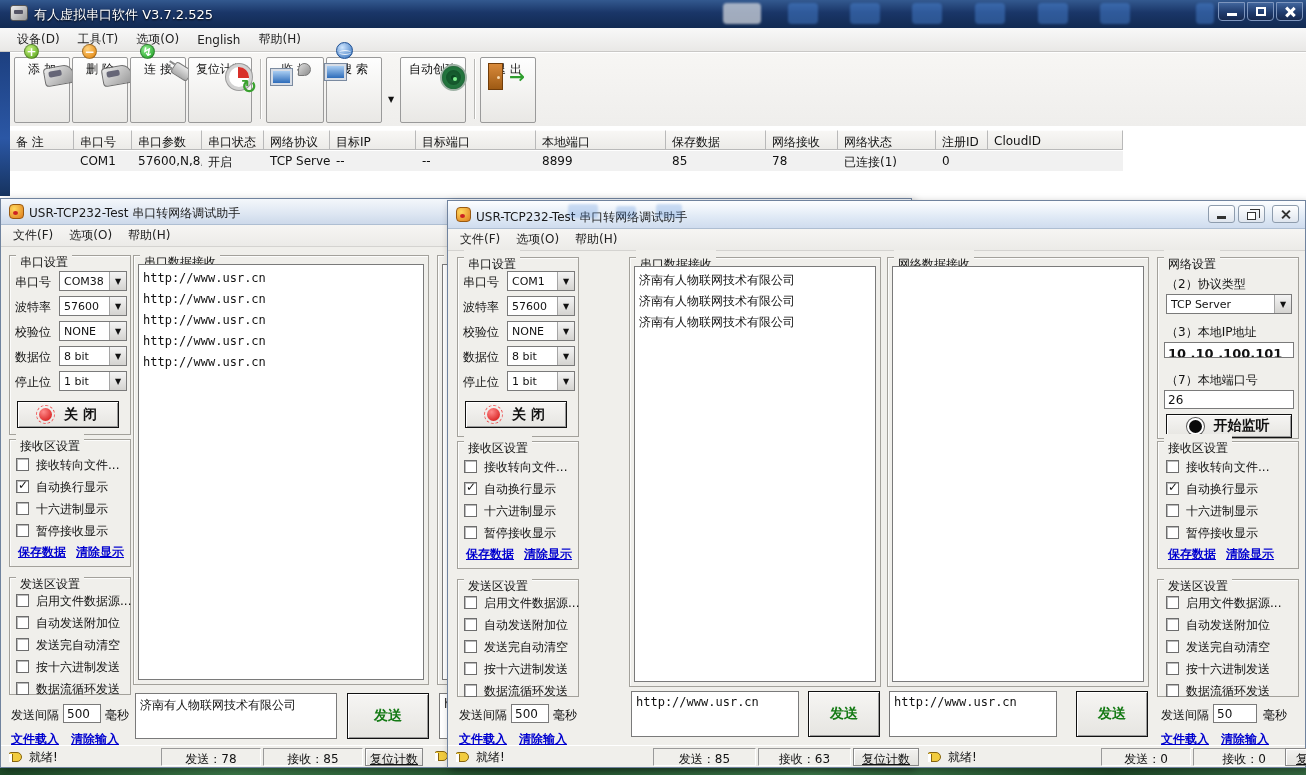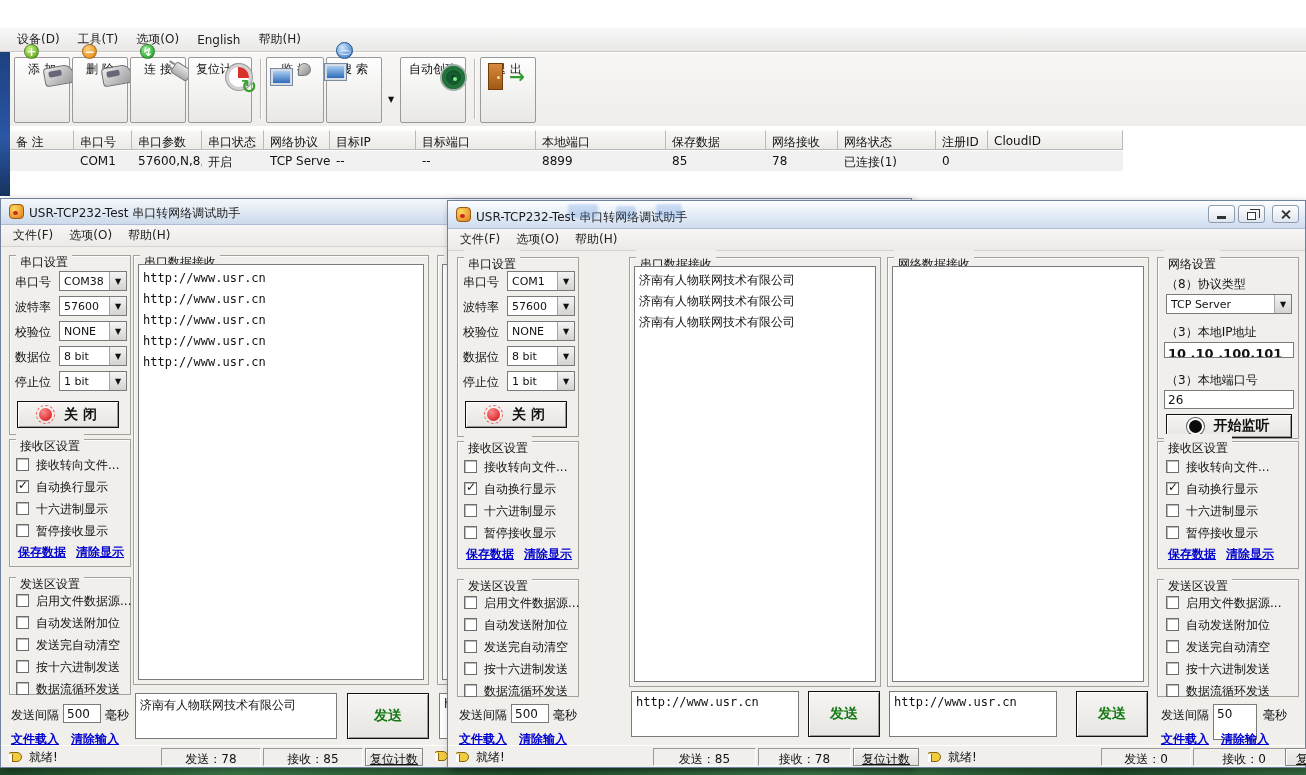--- a/index.html
+++ b/index.html
@@ -107,6 +107,27 @@
 
 <div id="screen">
 
+  <div class="abs titlebar">
+    <span class="appico-main"></span>
+    <span class="ttext">有人虚拟串口软件 V3.7.2.525</span>
+    <span class="ghost gray" style="left:723px;width:38px"></span>
+    <span class="ghost" style="left:788px;width:30px"></span>
+    <span class="ghost" style="left:850px;width:30px"></span>
+    <span class="ghost" style="left:912px;width:30px"></span>
+    <span class="ghost" style="left:975px;width:30px"></span>
+    <span class="ghost" style="left:1038px;width:30px"></span>
+    <span class="ghost" style="left:1100px;width:30px"></span>
+    <span class="ghost" style="left:1196px;width:18px"></span>
+    <span class="capbtn" style="left:1218px">
+        <span class="g-min"></span>
+      </span>
+    <span class="capbtn" style="left:1247px">
+        <span class="g-max"></span>
+      </span>
+    <span class="capbtn" style="left:1276px">
+        <span class="g-x"></span>
+      </span>
+  </div>
 
   <div class="abs menubar">
       <span class="mitem">设备(D)</span>

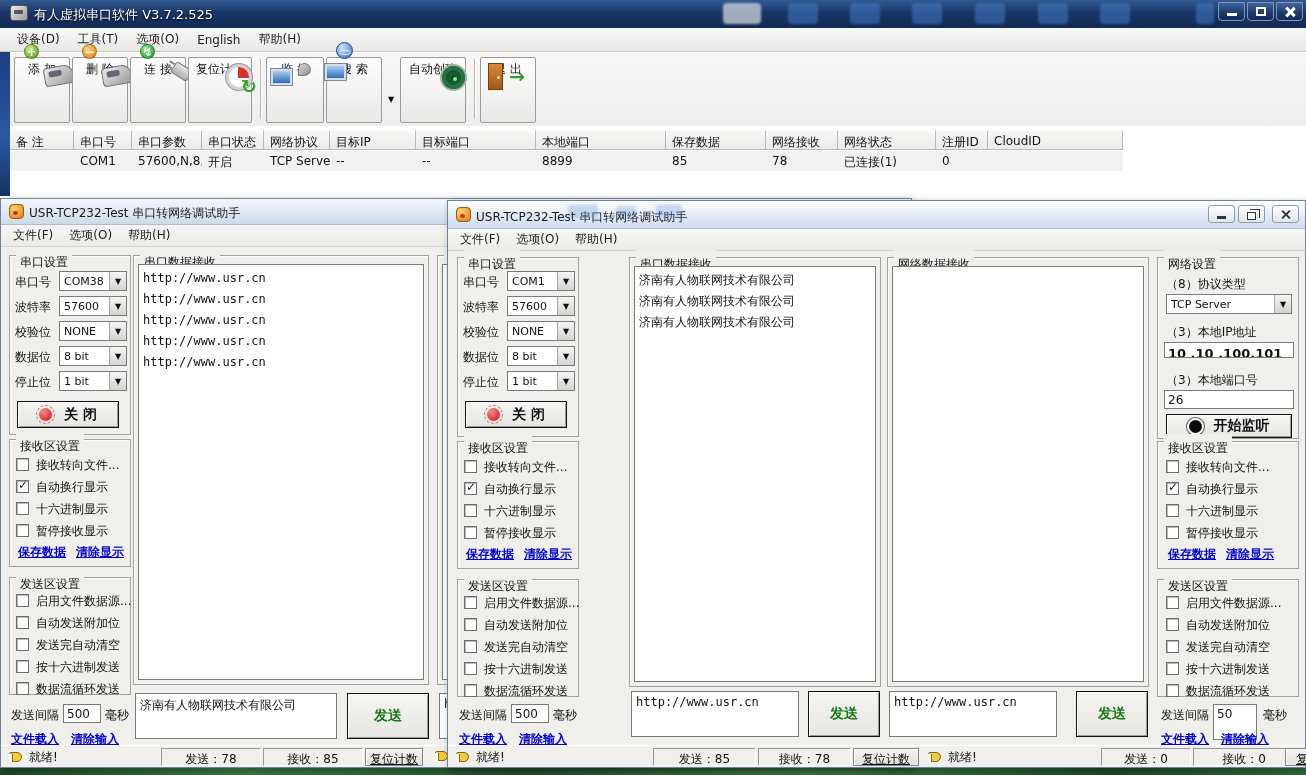--- a/index.html
+++ b/index.html
@@ -413,7 +413,7 @@
 
     <div class="gb" style="left:709px;top:56px;width:142px;height:182px">
       <span class="gb-t">网络设置</span>
-      <span class="frow-label" style="left:8px;top:18px">（8）协议类型</span>
+      <span class="frow-label" style="left:8px;top:18px">（2）协议类型</span>
       <div class="combo" style="left:8px;top:36px;width:126px">
           <span class="cval">TCP Server</span>
           <span class="carr"></span>

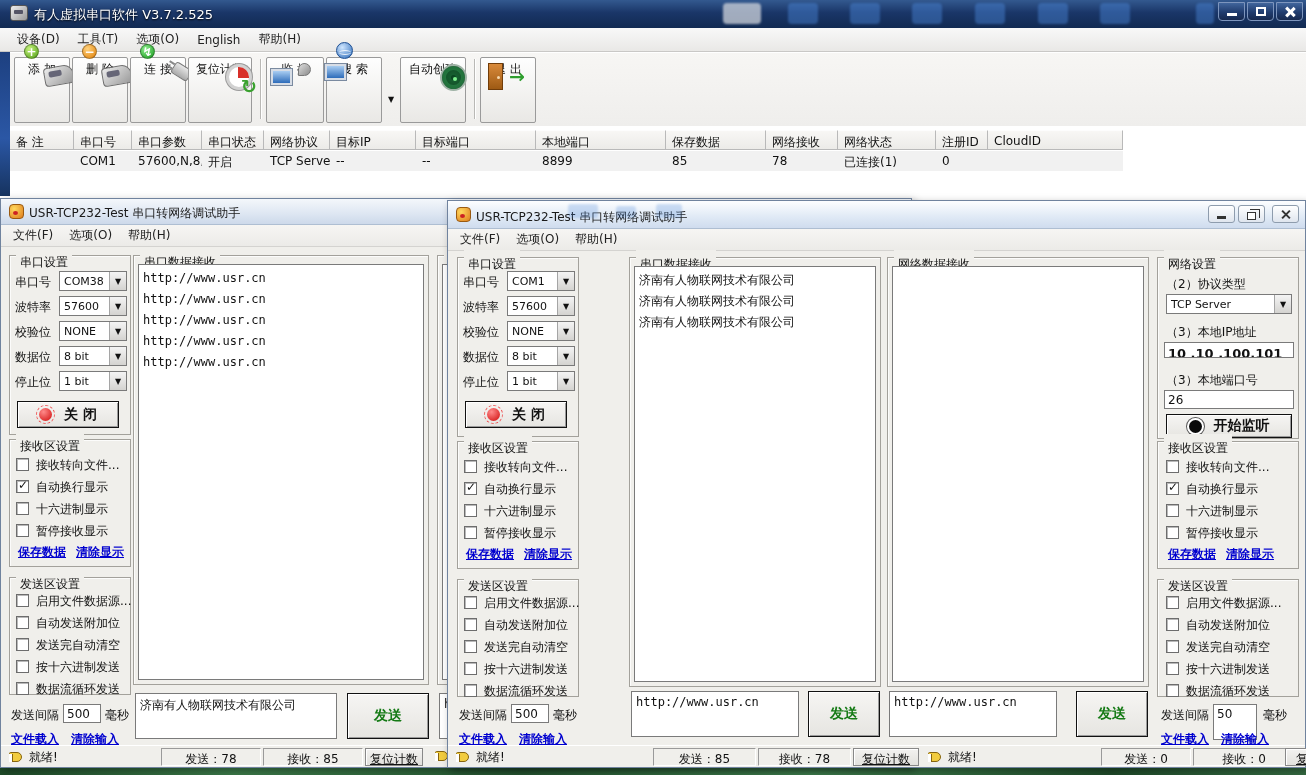--- a/index.html
+++ b/index.html
@@ -420,7 +420,7 @@
         </div>
       <span class="frow-label" style="left:8px;top:66px">（3）本地IP地址</span>
       <div class="inputb ipval" style="left:6px;top:84px;width:130px;height:16px">10 .10 .100.101</div>
-      <span class="frow-label" style="left:8px;top:114px">（3）本地端口号</span>
+      <span class="frow-label" style="left:8px;top:114px">（7）本地端口号</span>
       <div class="inputb" style="left:6px;top:132px;width:130px;height:19px">26</div>
       <div class="btn3d" style="left:8px;top:156px;width:126px;height:24px">
           <span class="led-black"></span>

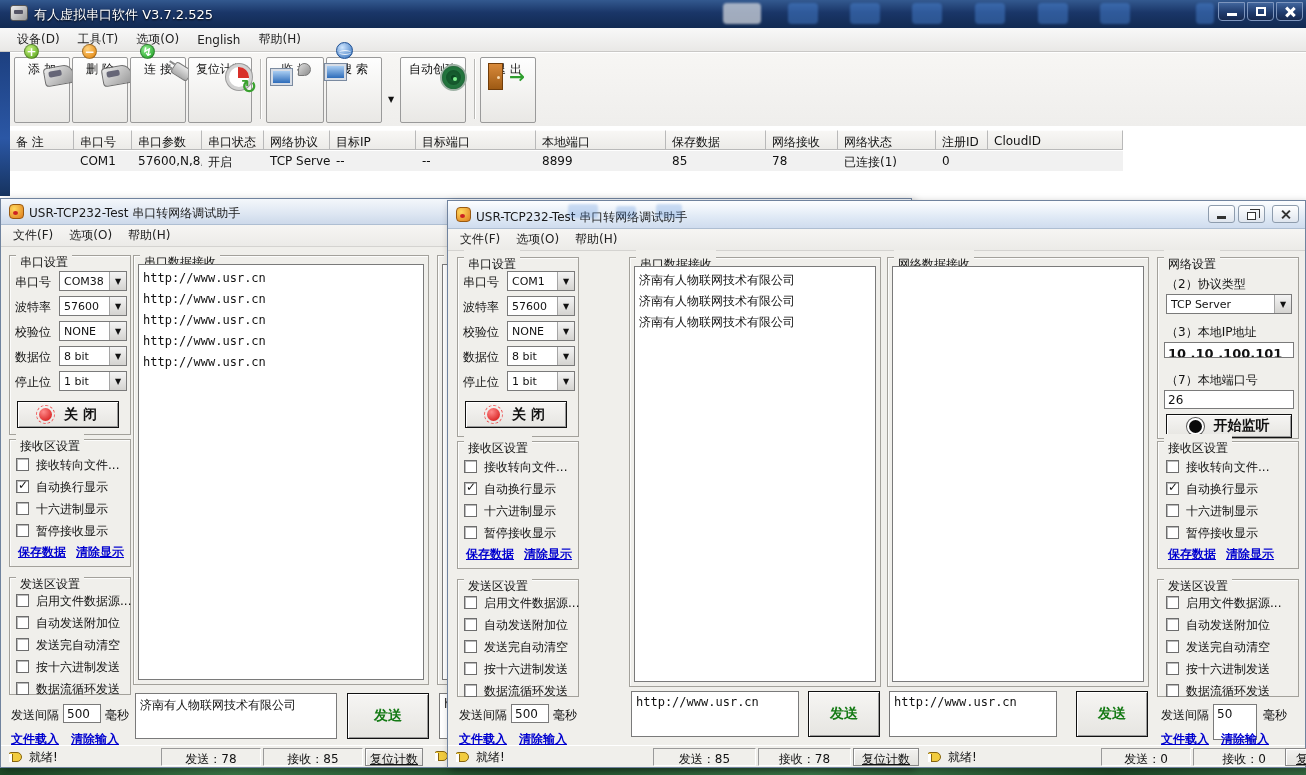--- a/index.html
+++ b/index.html
@@ -451,7 +451,7 @@
         </div>
     </div>
     <span class="frow-label" style="left:713px;top:506px">发送间隔</span>
-    <div class="inputb" style="left:765px;top:503px;width:44px;height:36px">50</div>
+    <div class="inputb" style="left:765px;top:503px;width:44px;height:19px">50</div>
     <span class="frow-label" style="left:815px;top:506px">毫秒</span>
     <span class="link" style="position:absolute;left:713px;top:530px">文件载入</span>
     <span class="link" style="position:absolute;left:773px;top:530px">清除输入</span>

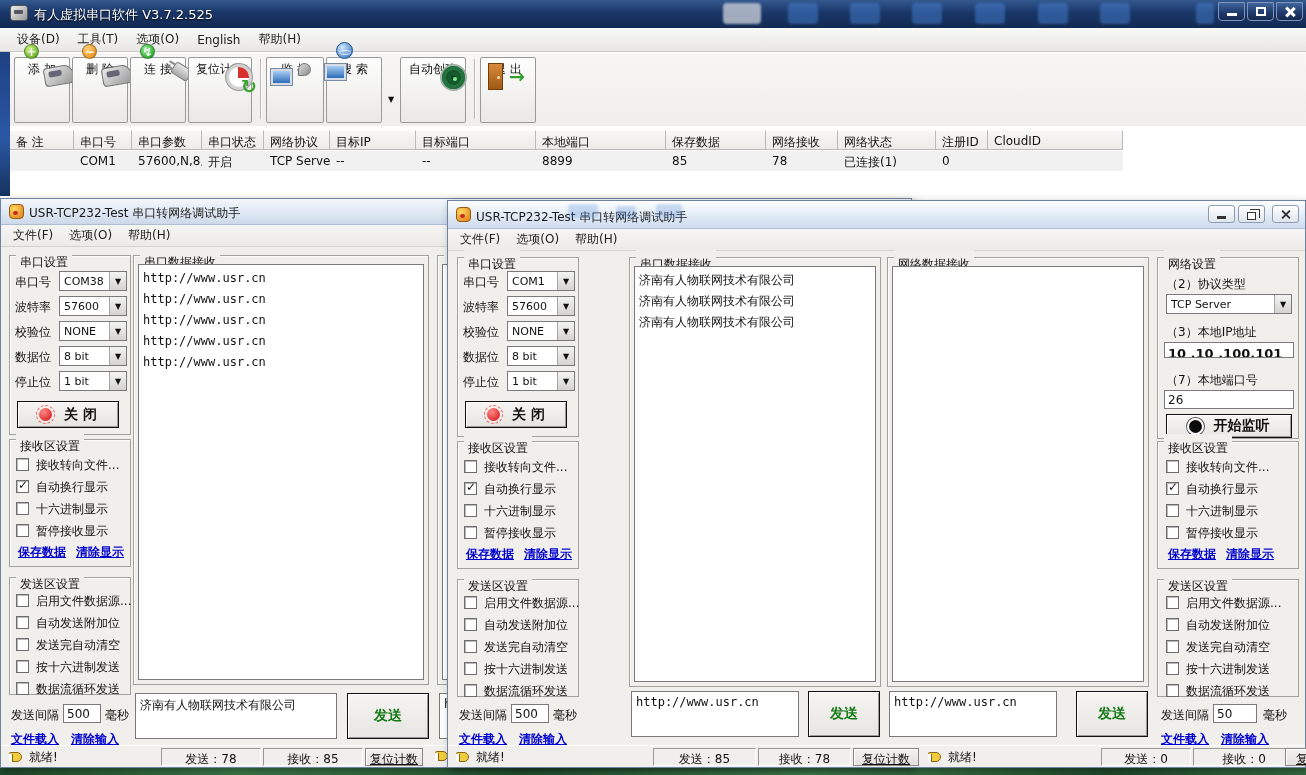--- a/index.html
+++ b/index.html
@@ -459,7 +459,7 @@
     <div class="statusbar" style="top:544px">
       <span class="sready" style="left:8px"><span class="hand"></span><span>就绪!</span></span>
       <span class="sseg" style="left:205px;width:103px">发送：85</span>
-      <span class="sseg" style="left:310px;width:93px">接收：78</span>
+      <span class="sseg" style="left:310px;width:93px">接收：63</span>
       <span class="sreset" style="left:405px;width:66px">复位计数</span>
       <span class="sready" style="left:480px"><span class="hand"></span><span>就绪!</span></span>
       <span class="sseg" style="left:653px;width:90px">发送：0</span>

